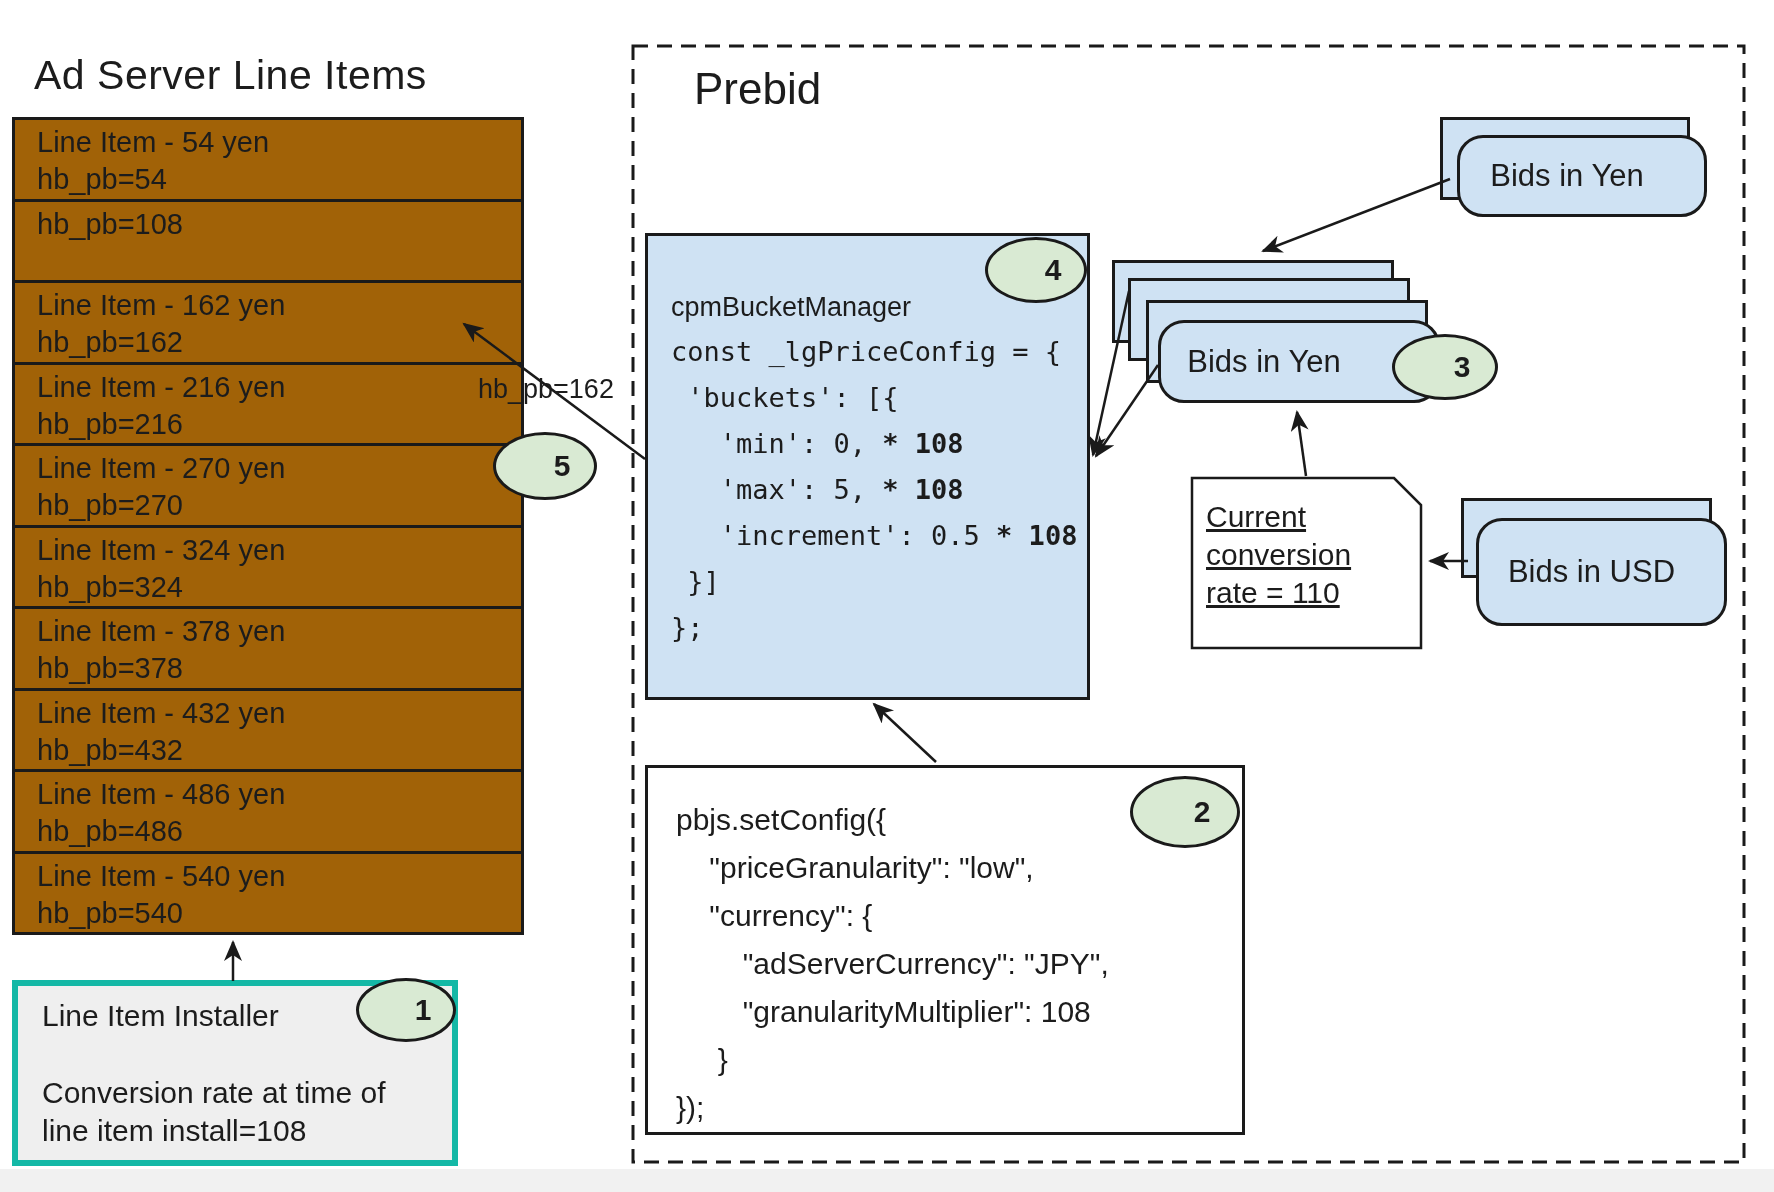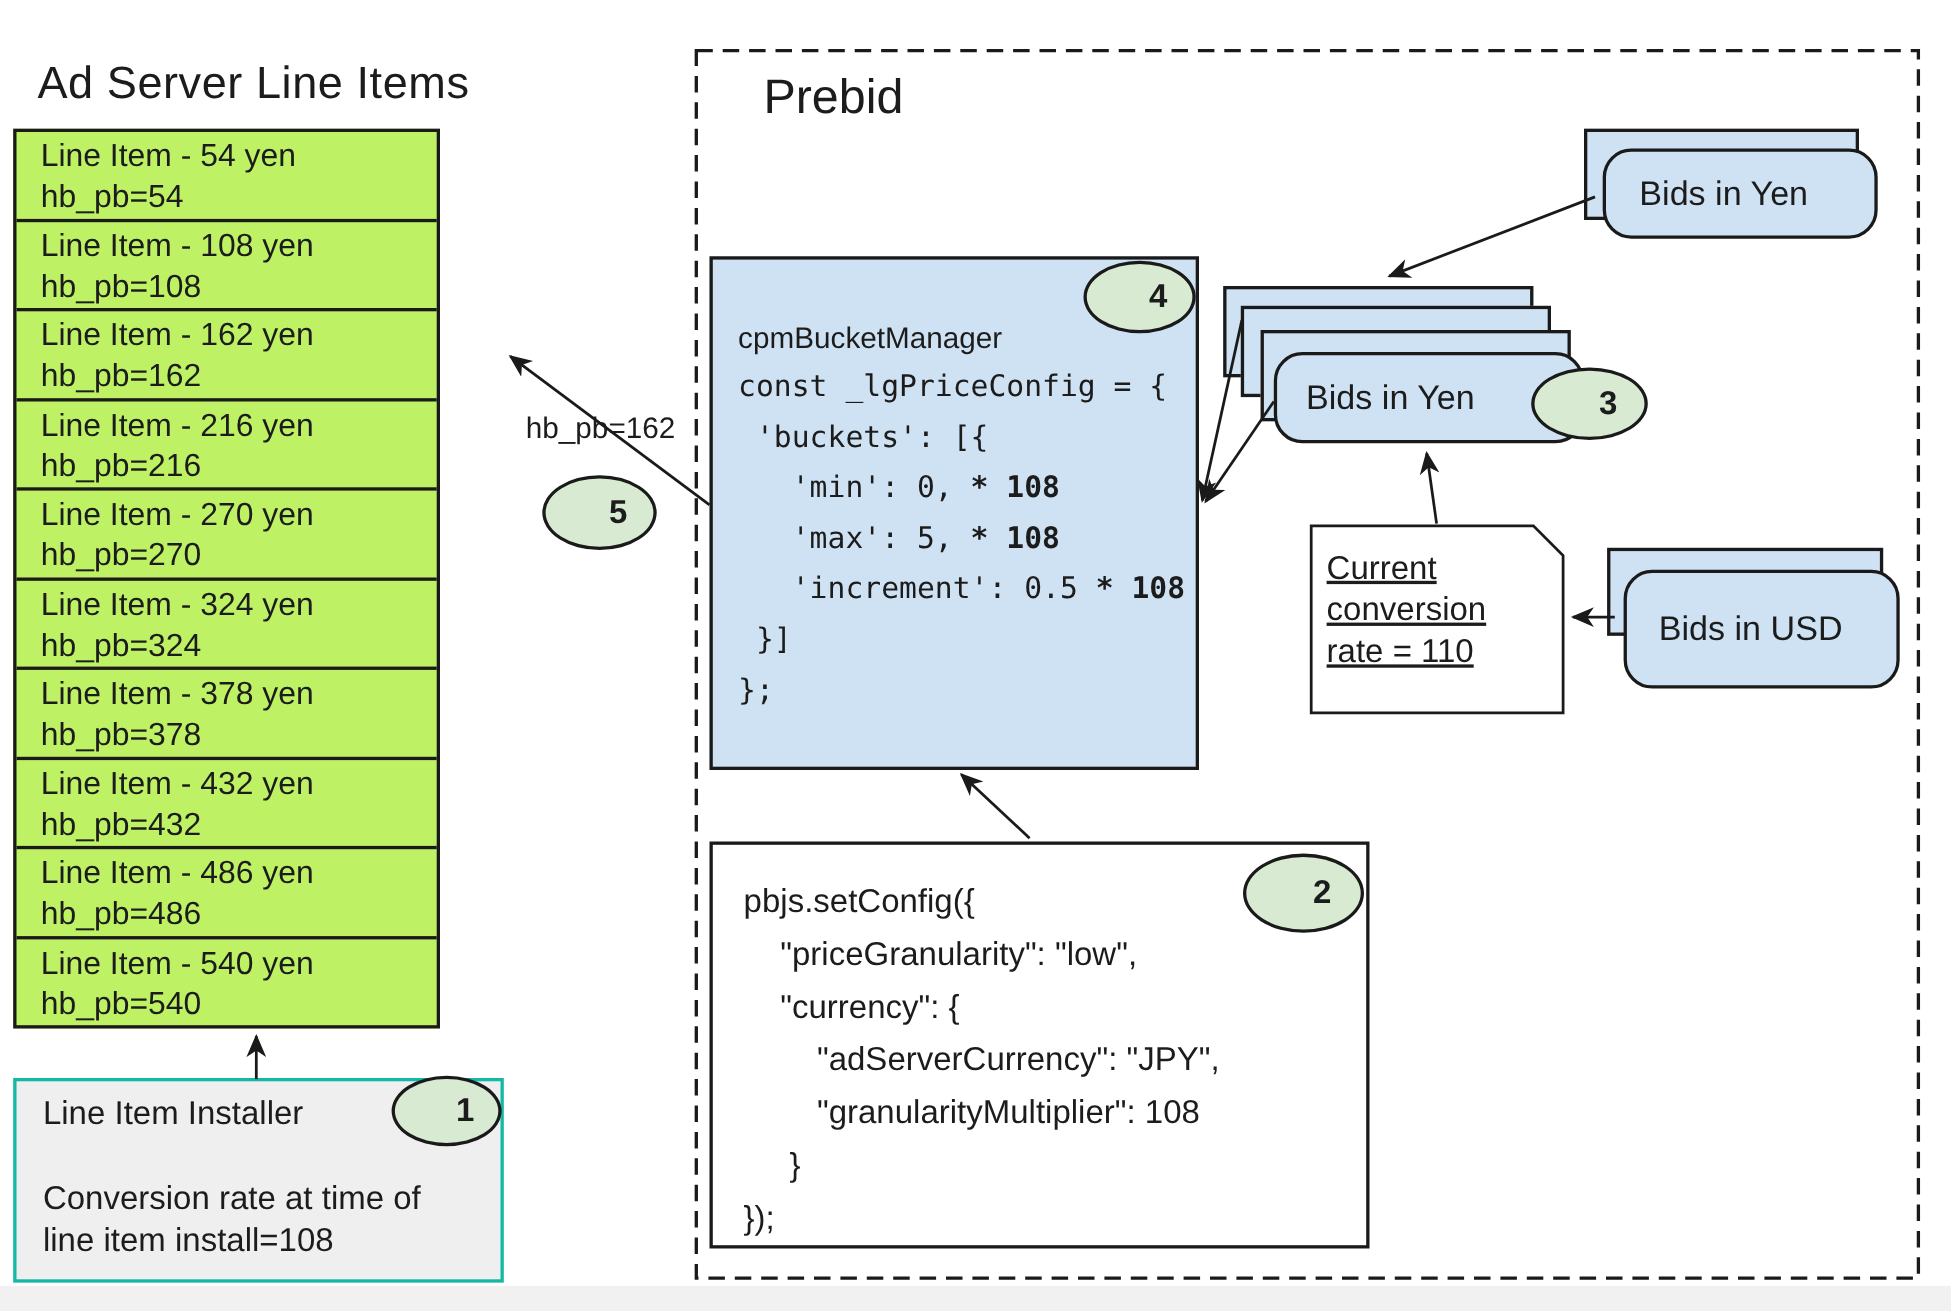--- a/index.html
+++ b/index.html
@@ -8,8 +8,8 @@
   .abs{position:absolute;}
   
   .page-title{left:34px;top:52px;font-size:41px;letter-spacing:.5px;white-space:nowrap;}
-  .li-table{left:12px;top:117px;width:388px;height:818px;border:3px solid #1a1a1a;
-            box-sizing:border-box;display:flex;flex-direction:column;background:#bef264;}
+  .li-table{left:12px;top:117px;width:512px;height:818px;border:3px solid #1a1a1a;
+            box-sizing:border-box;display:flex;flex-direction:column;background:#a16207;}
   .li-row{flex:1;border-bottom:3px solid #1a1a1a;box-sizing:border-box;
           padding:4px 0 0 22px;font-size:29px;line-height:37px;overflow:hidden;}
   .li-row:last-child{border-bottom:none;}

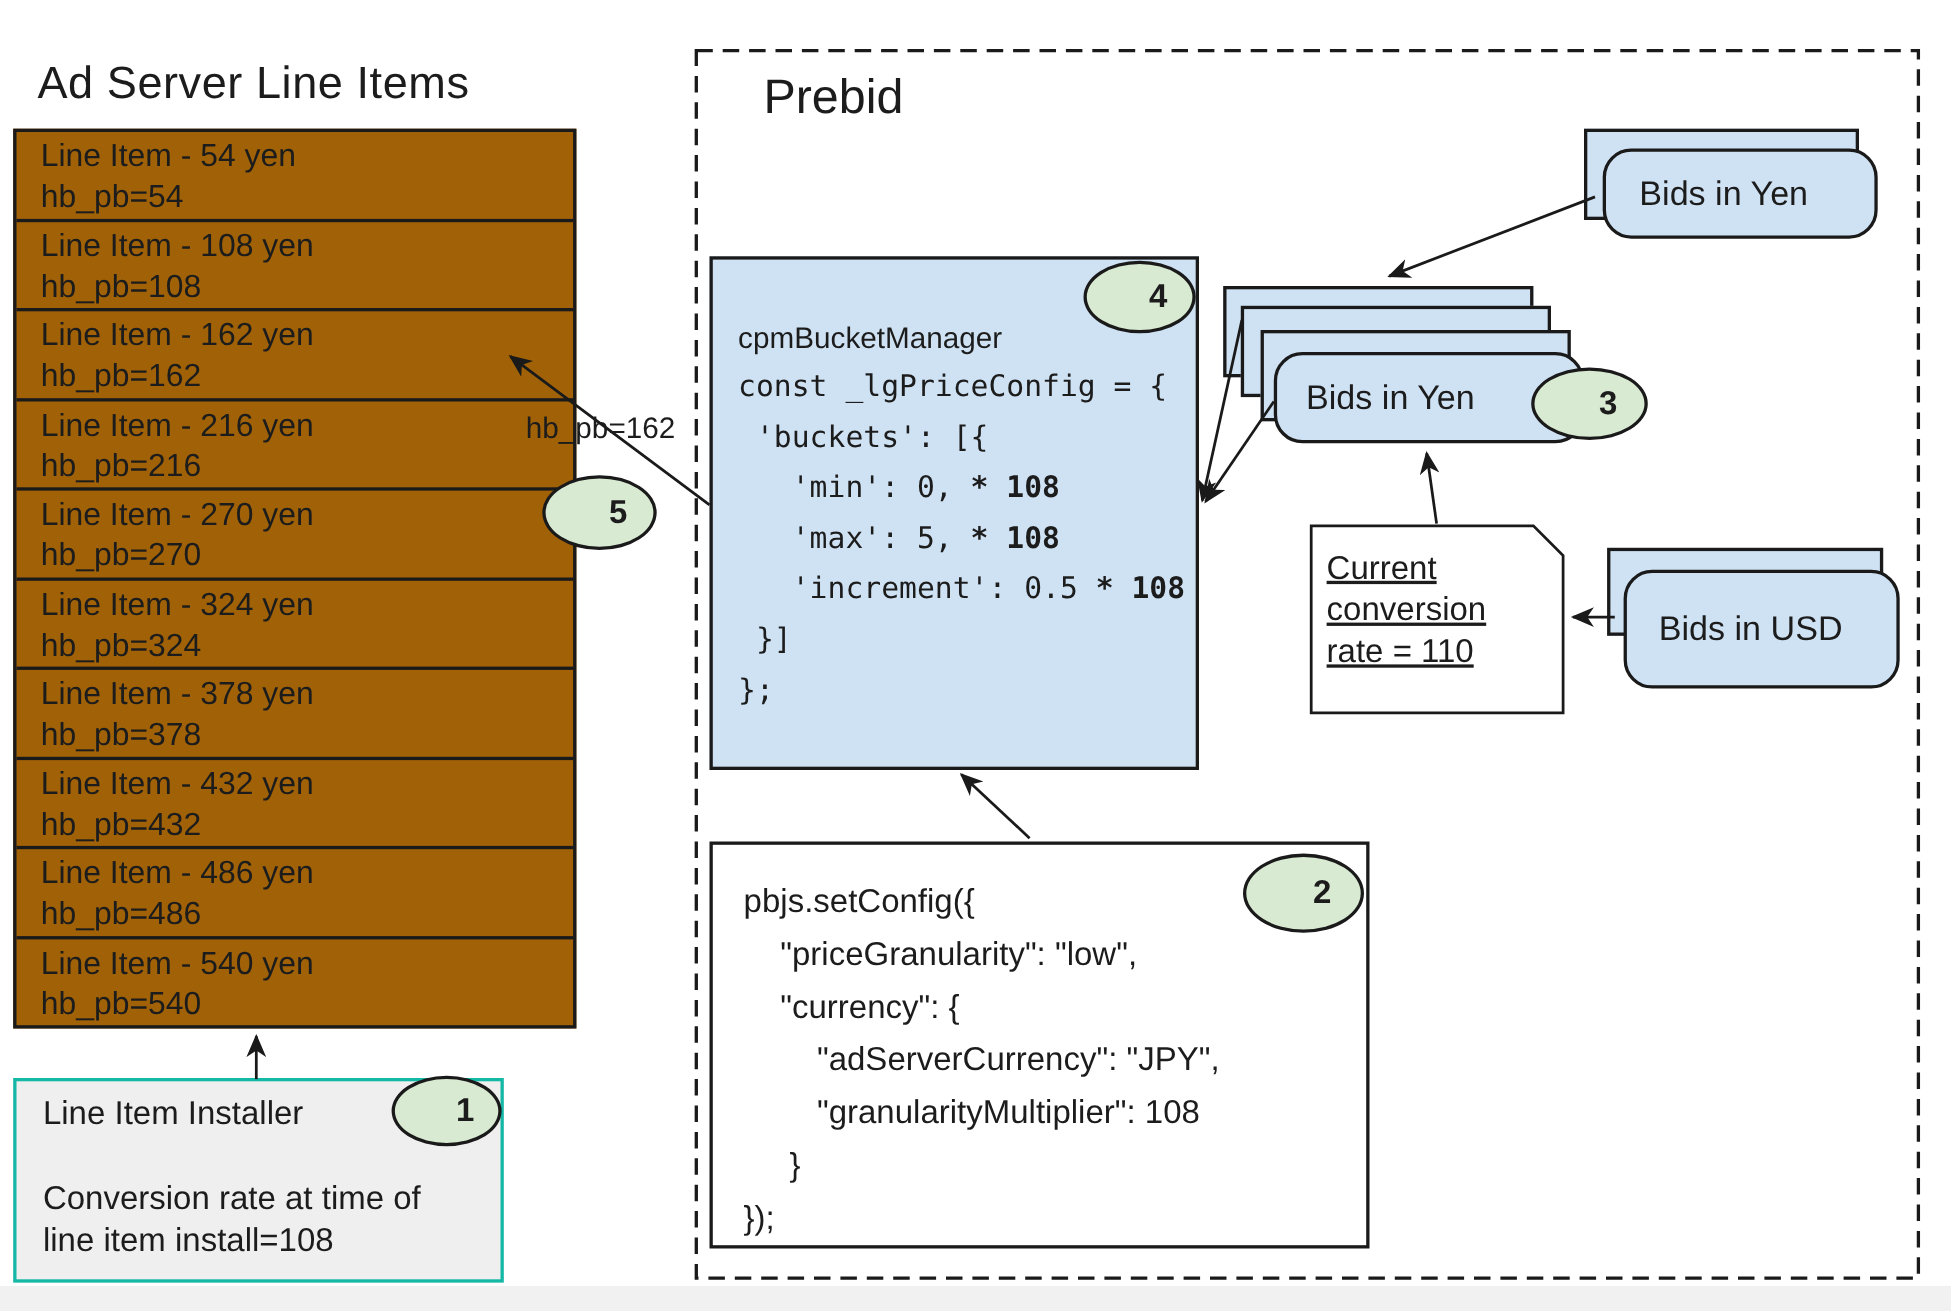--- a/index.html
+++ b/index.html
@@ -60,7 +60,6 @@
       <span>hb_pb=54</span>
     </div>
     <div class="li-row">
-      <span>Line Item - 108 yen</span>
       <span>hb_pb=108</span>
     </div>
     <div class="li-row">

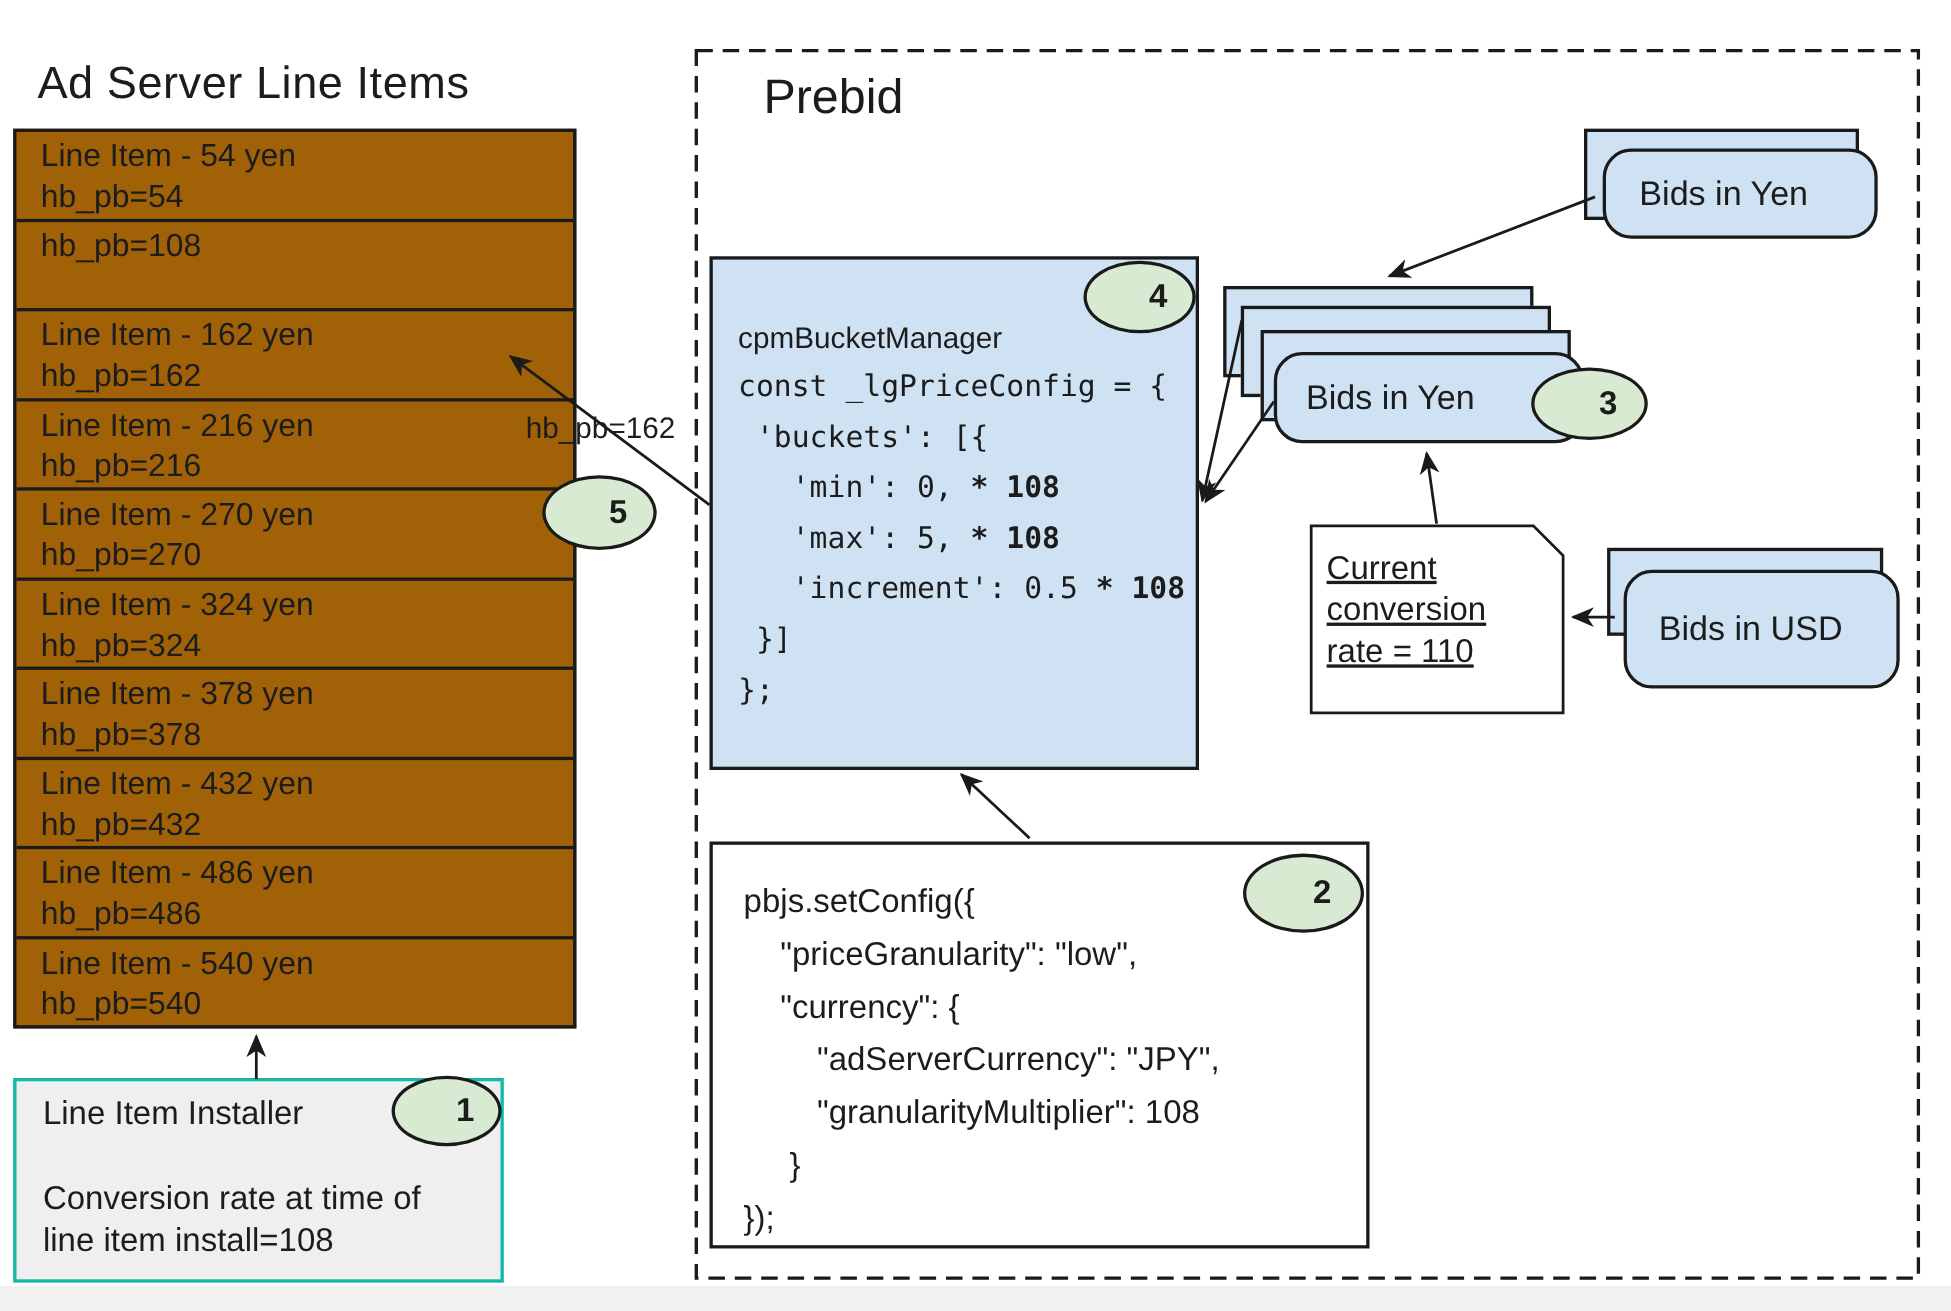--- a/index.html
+++ b/index.html
@@ -14,7 +14,7 @@
           padding:4px 0 0 22px;font-size:29px;line-height:37px;overflow:hidden;}
   .li-row:last-child{border-bottom:none;}
   .li-row span{display:block;white-space:nowrap;}
-  .installer{left:12px;top:980px;width:446px;height:186px;border:3px solid #14b8a6;
+  .installer{left:12px;top:980px;width:446px;height:186px;border:6px solid #14b8a6;
              box-sizing:border-box;background:#efefef;}
   .inst-title{left:24px;top:13px;font-size:30px;}
   .inst-note{left:24px;top:88px;font-size:30px;line-height:38px;}

